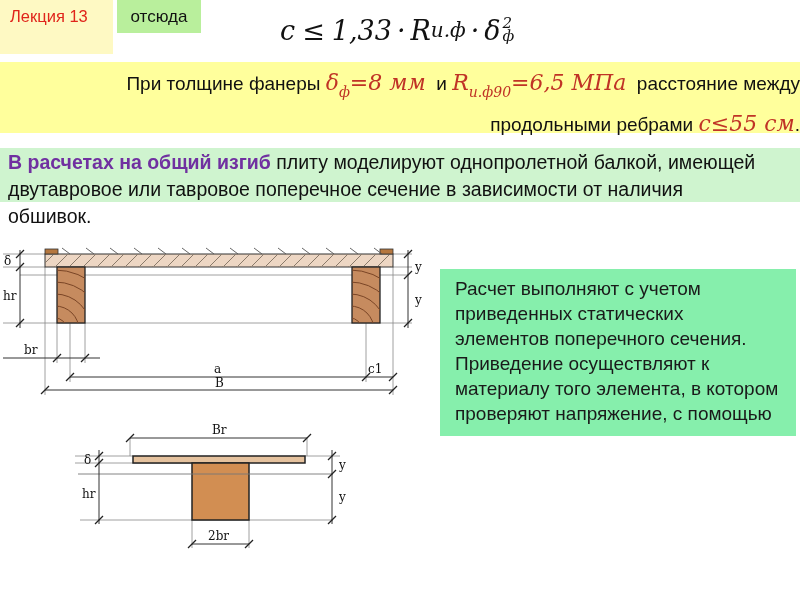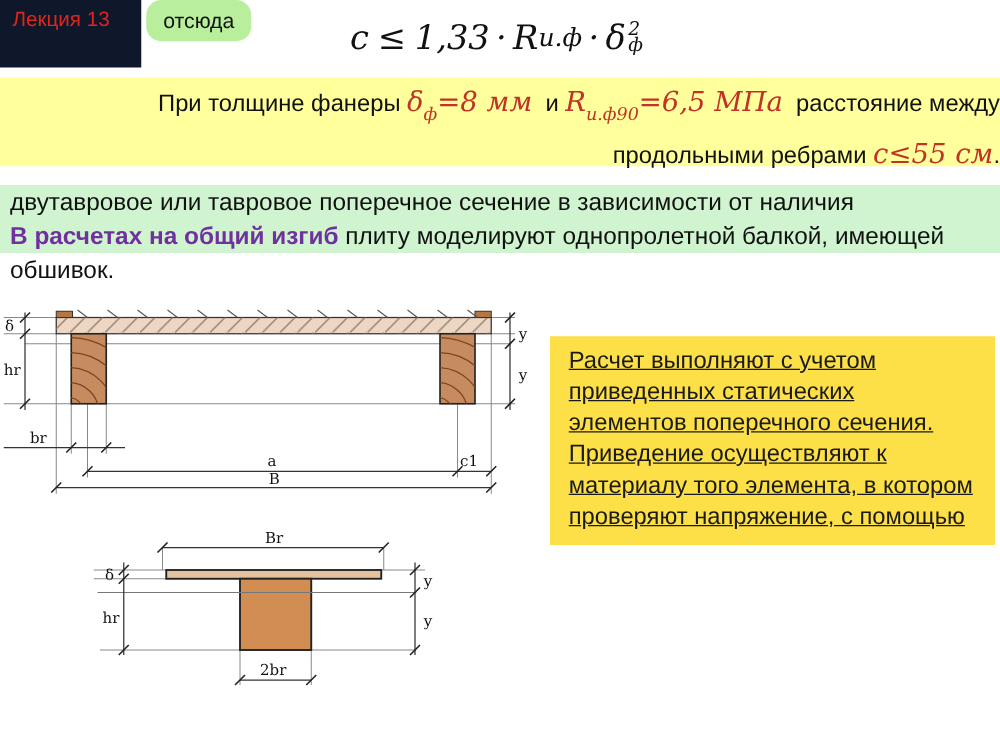--- a/index.html
+++ b/index.html
@@ -11,7 +11,7 @@
 
   
   .badge{
-    left:0;top:0;width:113px;height:54px;background:#0f172a;
+    left:0;top:0;width:113px;height:54px;background:#fef9c3;
     color:#E0251B;font-size:16.5px;line-height:22px;
     padding:5px 0 0 10px;box-sizing:border-box;
   }

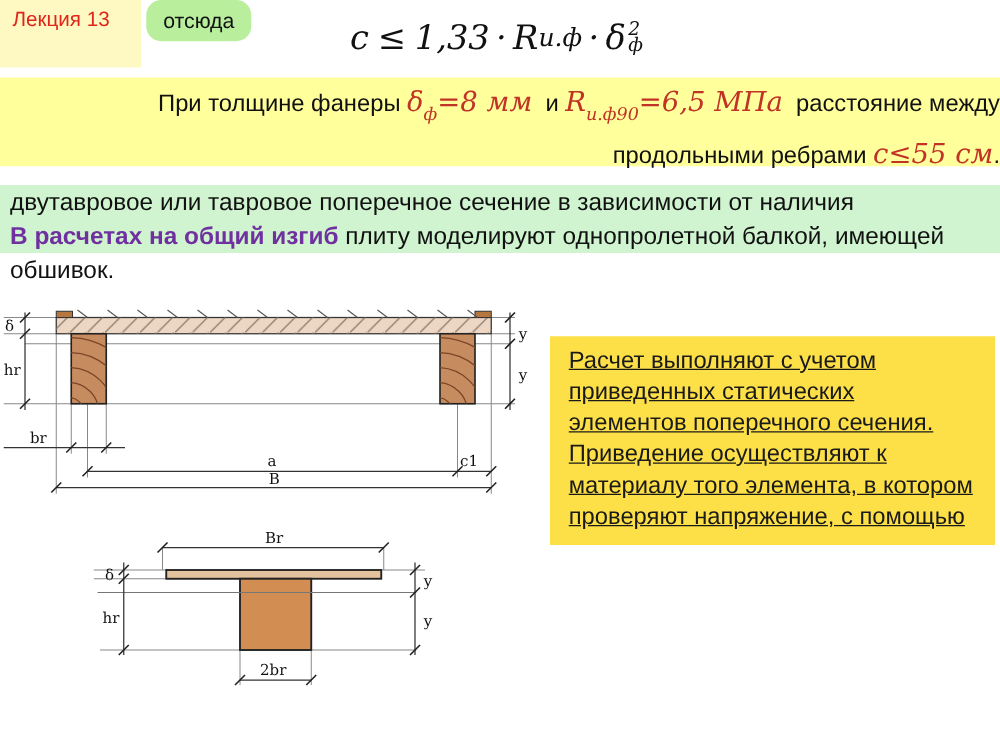--- a/index.html
+++ b/index.html
@@ -19,7 +19,7 @@
   
   .otsyuda{
     left:117px;top:0;width:84px;height:33px;background:#B9EF9C;
-    color:#111;font-size:17px;line-height:33px;text-align:center;cursor:pointer;border-radius:12px;
+    color:#111;font-size:17px;line-height:33px;text-align:center;cursor:pointer;
   }
 
   

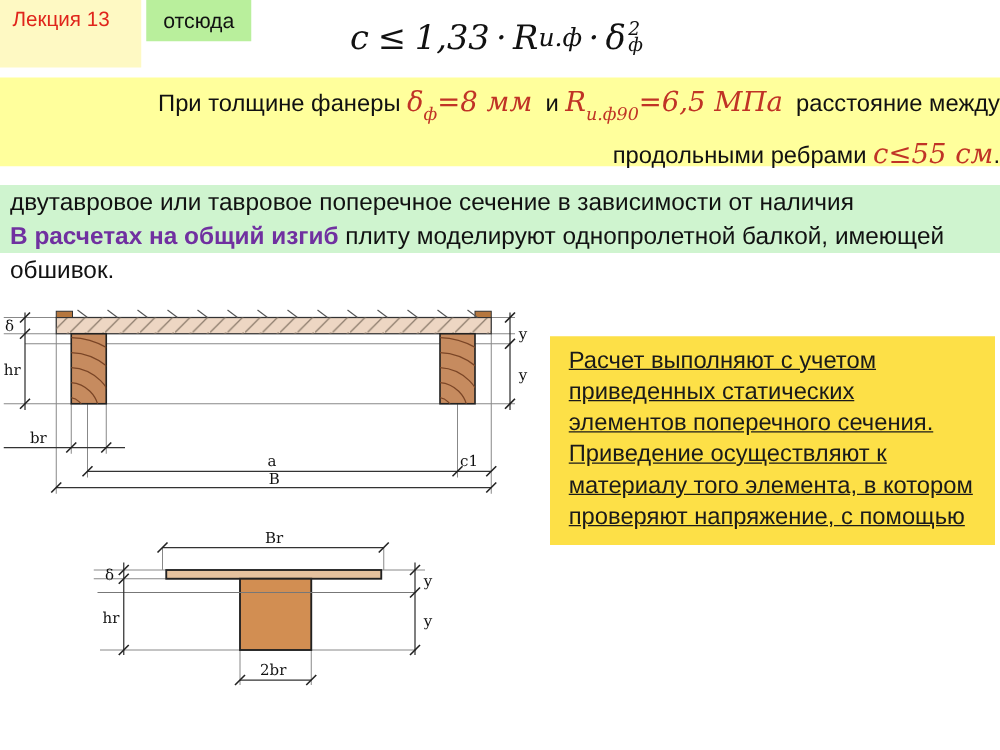--- a/index.html
+++ b/index.html
@@ -102,8 +102,8 @@
   </div>
 
 <div class="abs green-note">
+    <div class="tline"><span class="seg-purple">В расчетах на общий изгиб</span><span class="seg-plain"> плиту моделируют однопролетной балкой, имеющей</span></div>
     <div class="tline"><span class="seg-plain">двутавровое или тавровое поперечное сечение в зависимости от наличия</span></div>
-    <div class="tline"><span class="seg-purple">В расчетах на общий изгиб</span><span class="seg-plain"> плиту моделируют однопролетной балкой, имеющей</span></div>
     <div class="tline"><span class="seg-plain">обшивок.</span></div>
   </div>
 

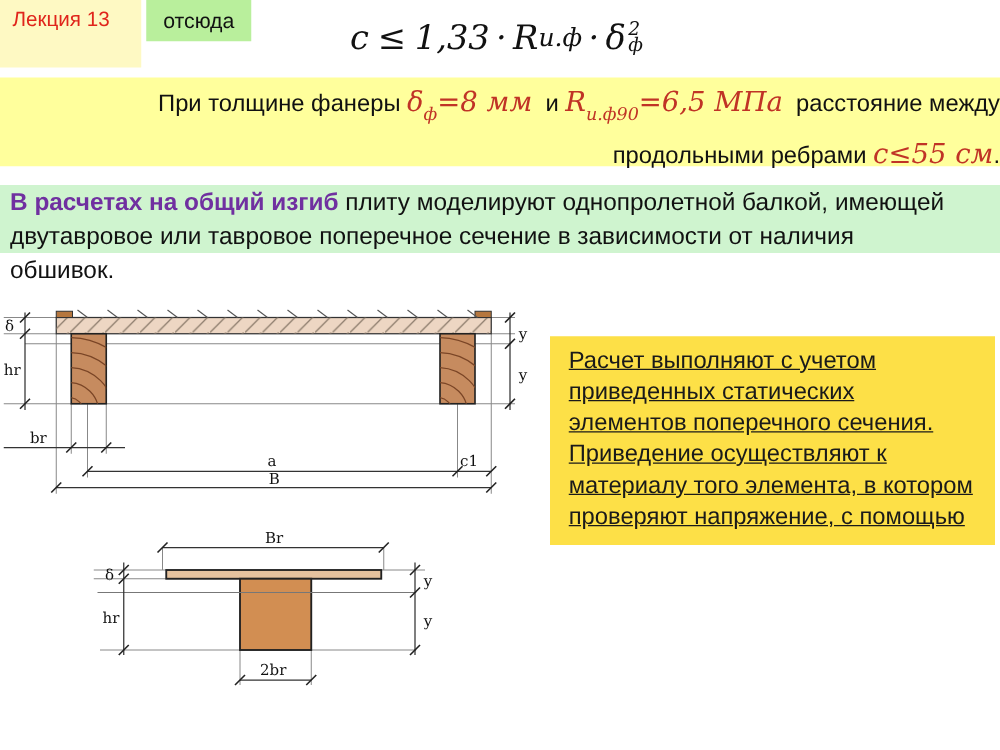--- a/index.html
+++ b/index.html
@@ -60,8 +60,8 @@
 
   
   .right-note{
-    left:440px;top:269px;width:356px;background:#fde047;
-    padding:7px 0 10px 15px;box-sizing:border-box;font-size:19px;color:#1a1a1a;text-decoration:underline;
+    left:440px;top:269px;width:356px;background:#86efac;
+    padding:7px 0 10px 15px;box-sizing:border-box;font-size:19px;color:#1a1a1a;
   }
   .right-note .tline{line-height:25px;}
   .right-note .tline-rich{line-height:33px;}

